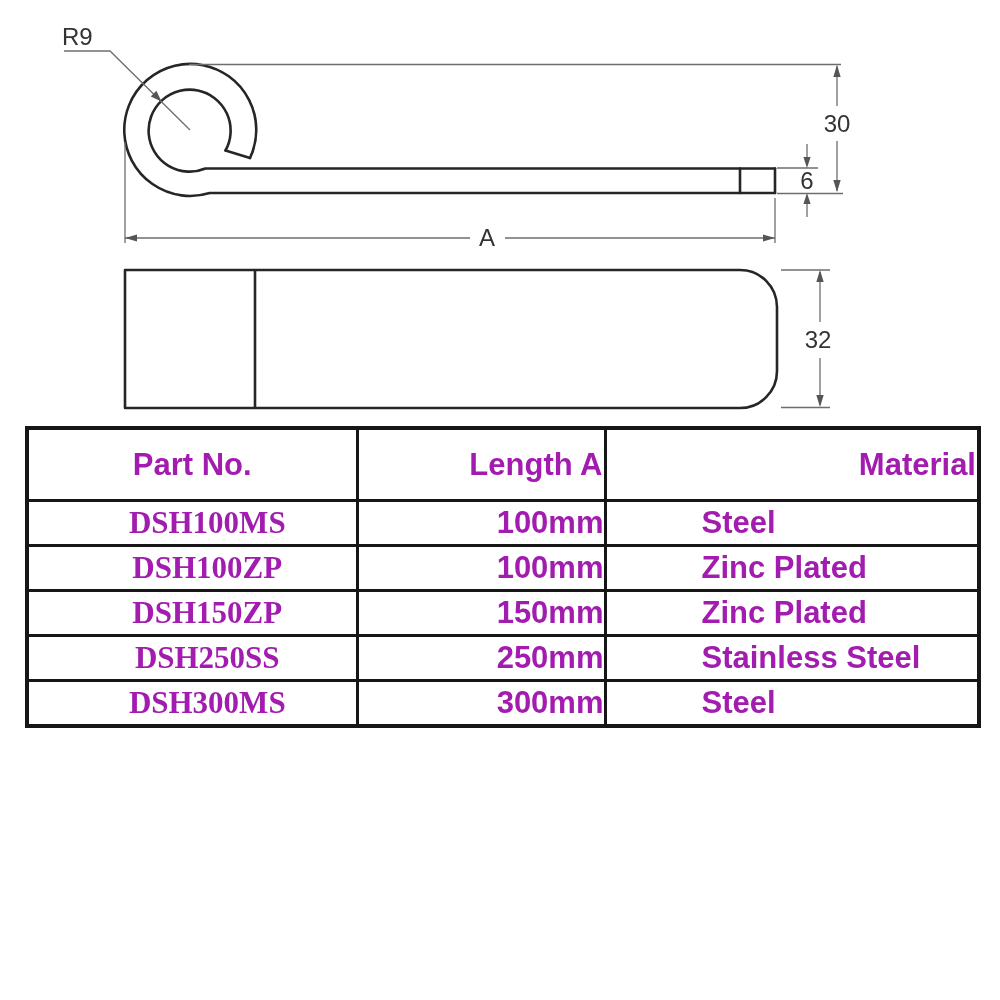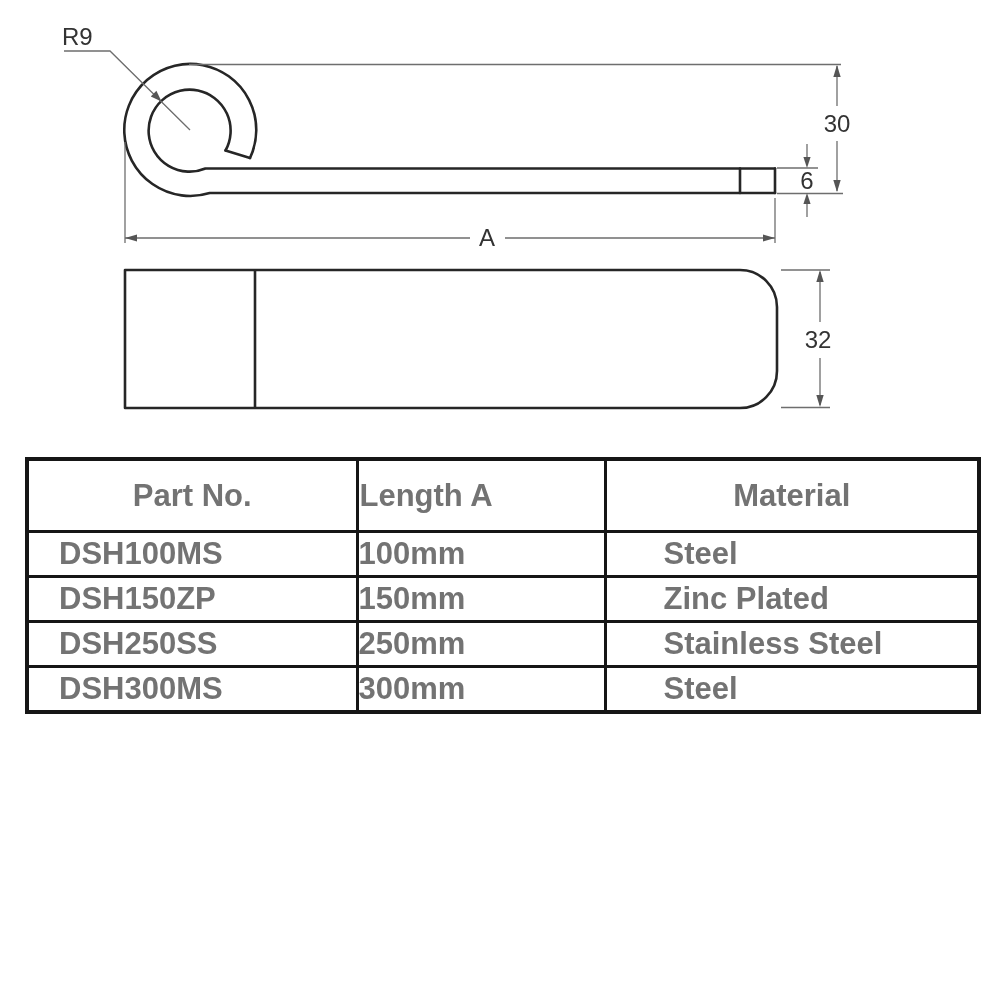--- a/index.html
+++ b/index.html
@@ -7,8 +7,8 @@
         font-family:"Liberation Sans",sans-serif;border-radius:15px;}
   .drawing{position:absolute;left:0;top:0;}
   .dim-text{fill:#333;font-family:"Liberation Sans",sans-serif;font-size:24px;}
-  .parts{position:absolute;left:25px;top:457px;border-collapse:collapse;table-layout:fixed;
-         width:952px;color:#737373;}
+  .parts{position:absolute;left:25px;top:426px;border-collapse:collapse;table-layout:fixed;
+         width:952px;color:#a21caf;}
   .parts, .parts th, .parts td{border:3px solid #161616;}
   .parts{border-width:4px;}
   .parts th{height:67px;font-size:31px;font-weight:bold;letter-spacing:0px;}

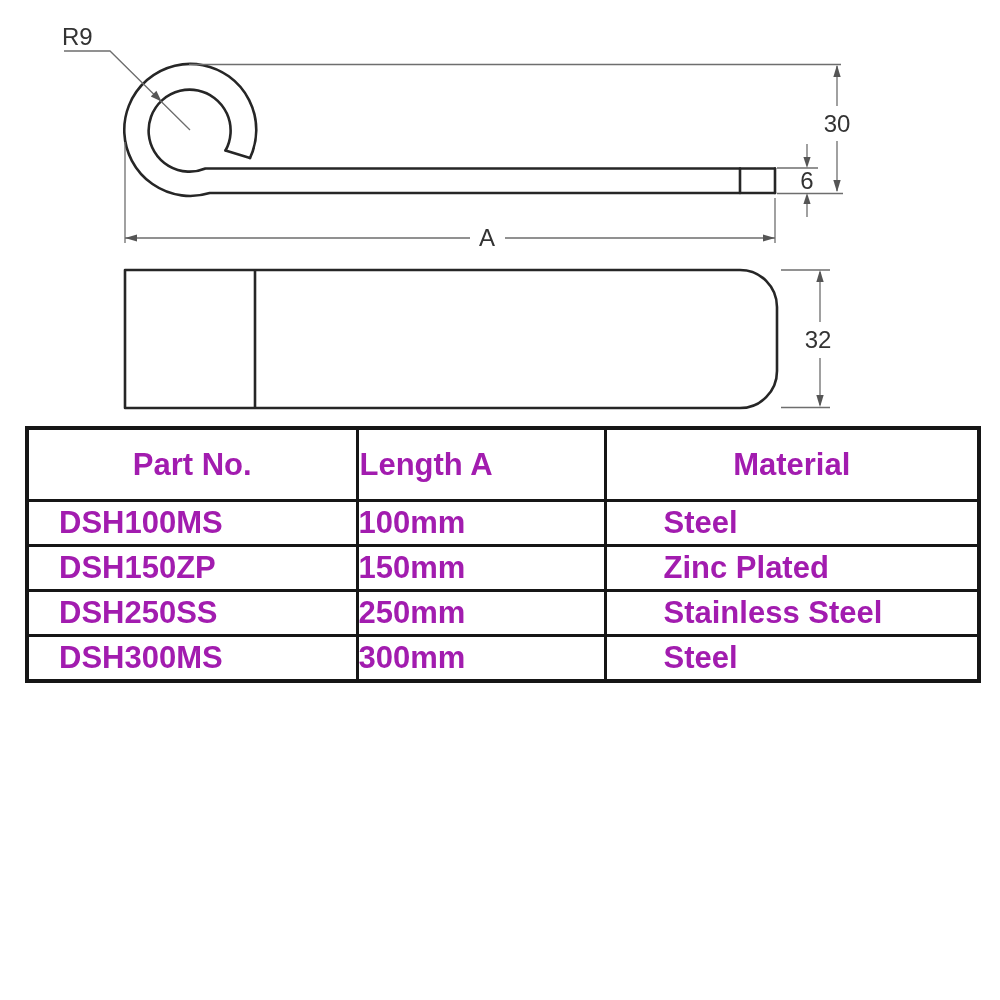--- a/index.html
+++ b/index.html
@@ -18,7 +18,7 @@
   .col-material{width:374px;}
   td.cell-part{text-align:left;padding-left:30px;}
   th.head-part{text-align:center;}
-  td.cell-length, th.head-length{text-align:left;margin-left:17px;}
+  td.cell-length, th.head-length{text-align:right;margin-left:17px;}
   td.cell-material{text-align:left;padding-left:57px;}
   th.head-material{text-align:center;}
 </style>

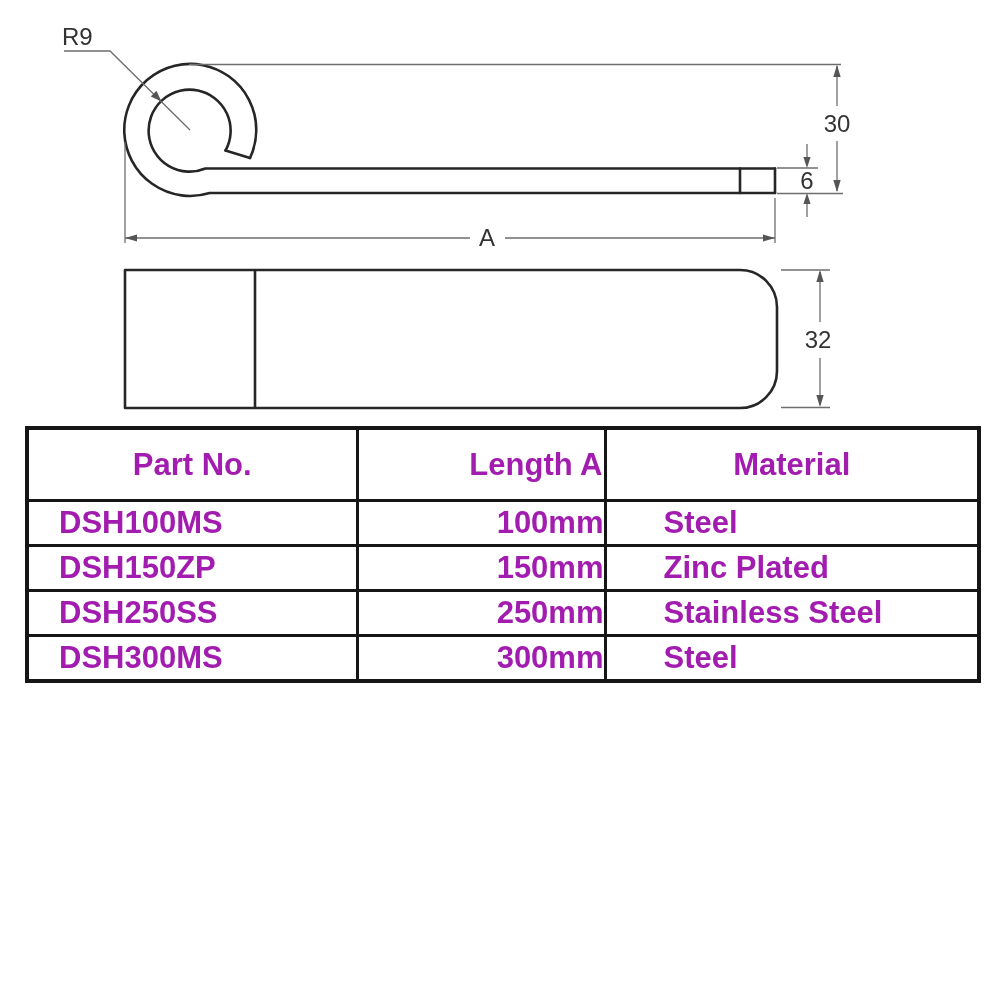--- a/index.html
+++ b/index.html
@@ -20,7 +20,7 @@
   th.head-part{text-align:center;}
   td.cell-length, th.head-length{text-align:right;margin-left:17px;}
   td.cell-material{text-align:left;padding-left:57px;}
-  th.head-material{text-align:center;}
+  th.head-material{text-align:right;}
 </style>
 </head>
 <body>

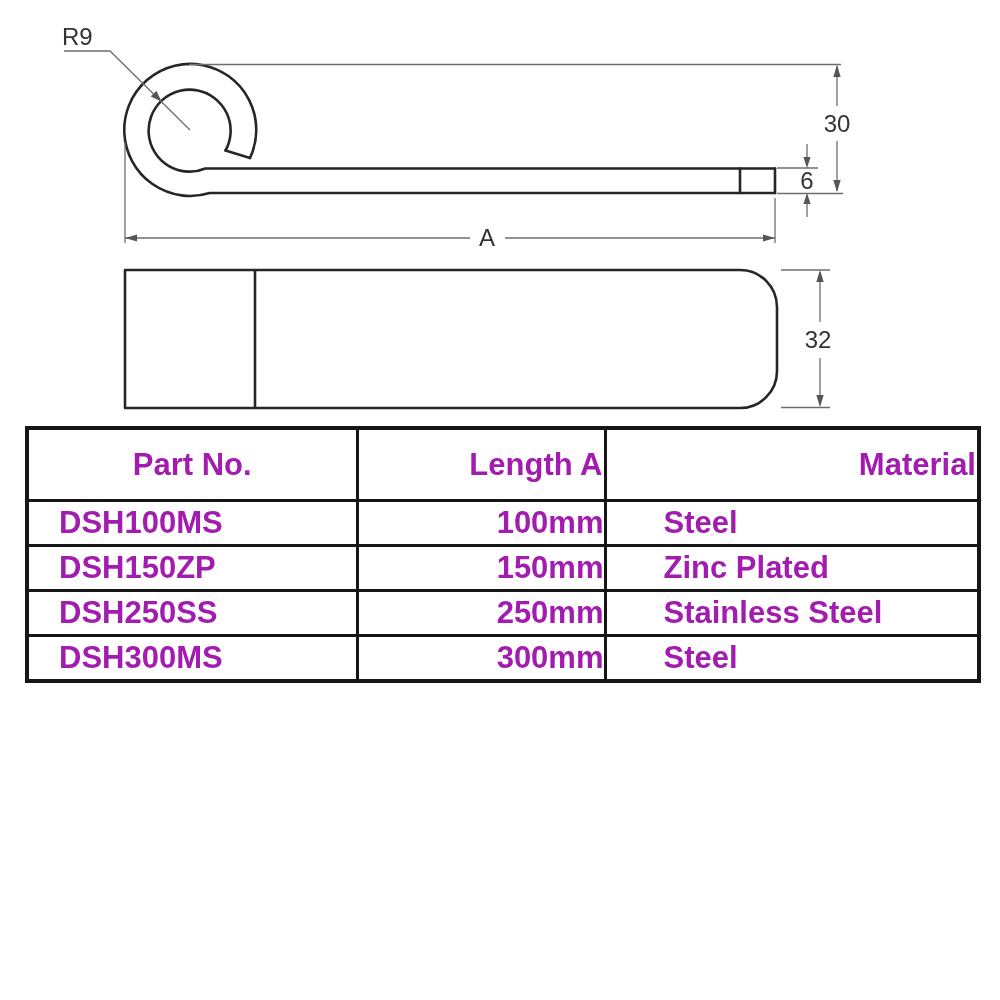--- a/index.html
+++ b/index.html
@@ -16,7 +16,7 @@
   .col-part{width:330px;}
   .col-length{width:248px;}
   .col-material{width:374px;}
-  td.cell-part{text-align:left;padding-left:30px;}
+  td.cell-part{text-align:center;padding-left:30px;font-family:Liberation Serif, serif;}
   th.head-part{text-align:center;}
   td.cell-length, th.head-length{text-align:right;margin-left:17px;}
   td.cell-material{text-align:left;padding-left:57px;}

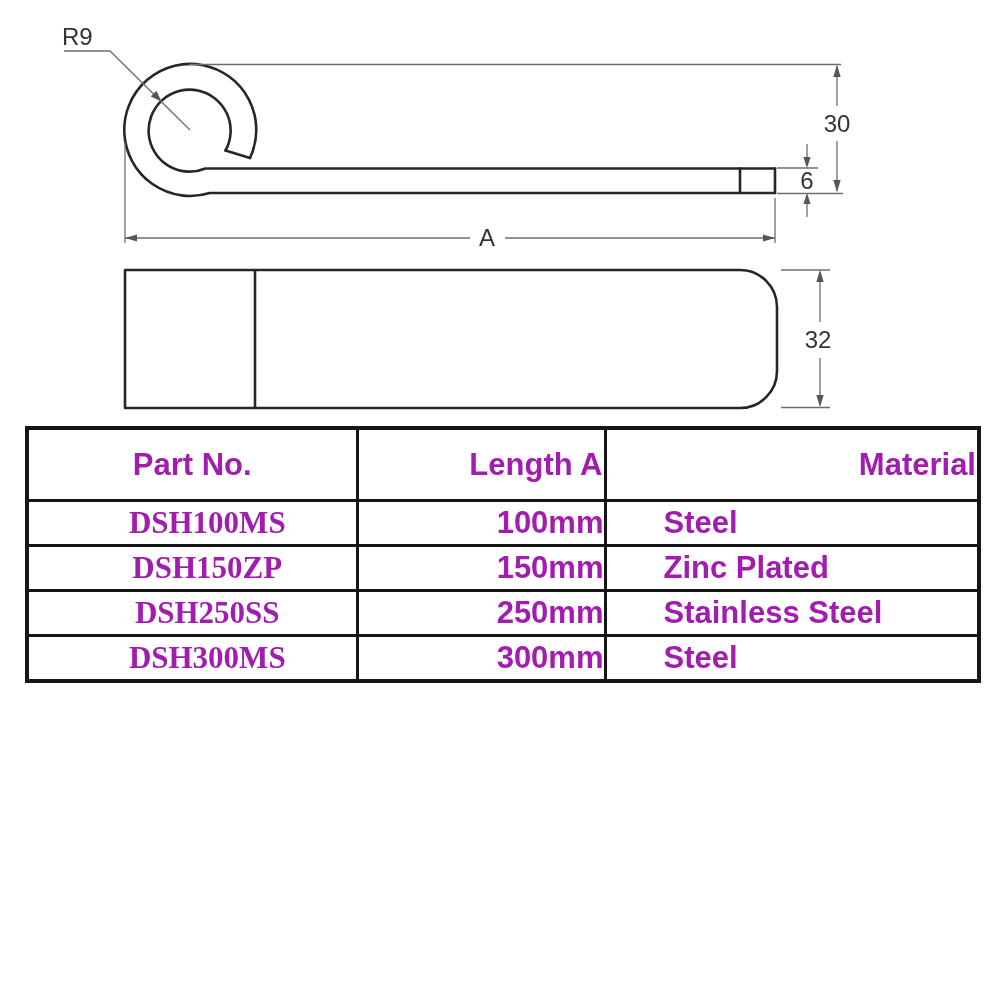--- a/index.html
+++ b/index.html
@@ -19,7 +19,7 @@
   td.cell-part{text-align:center;padding-left:30px;font-family:Liberation Serif, serif;}
   th.head-part{text-align:center;}
   td.cell-length, th.head-length{text-align:right;margin-left:17px;}
-  td.cell-material{text-align:left;padding-left:57px;}
+  td.cell-material{text-align:left;padding-left:95px;}
   th.head-material{text-align:right;}
 </style>
 </head>

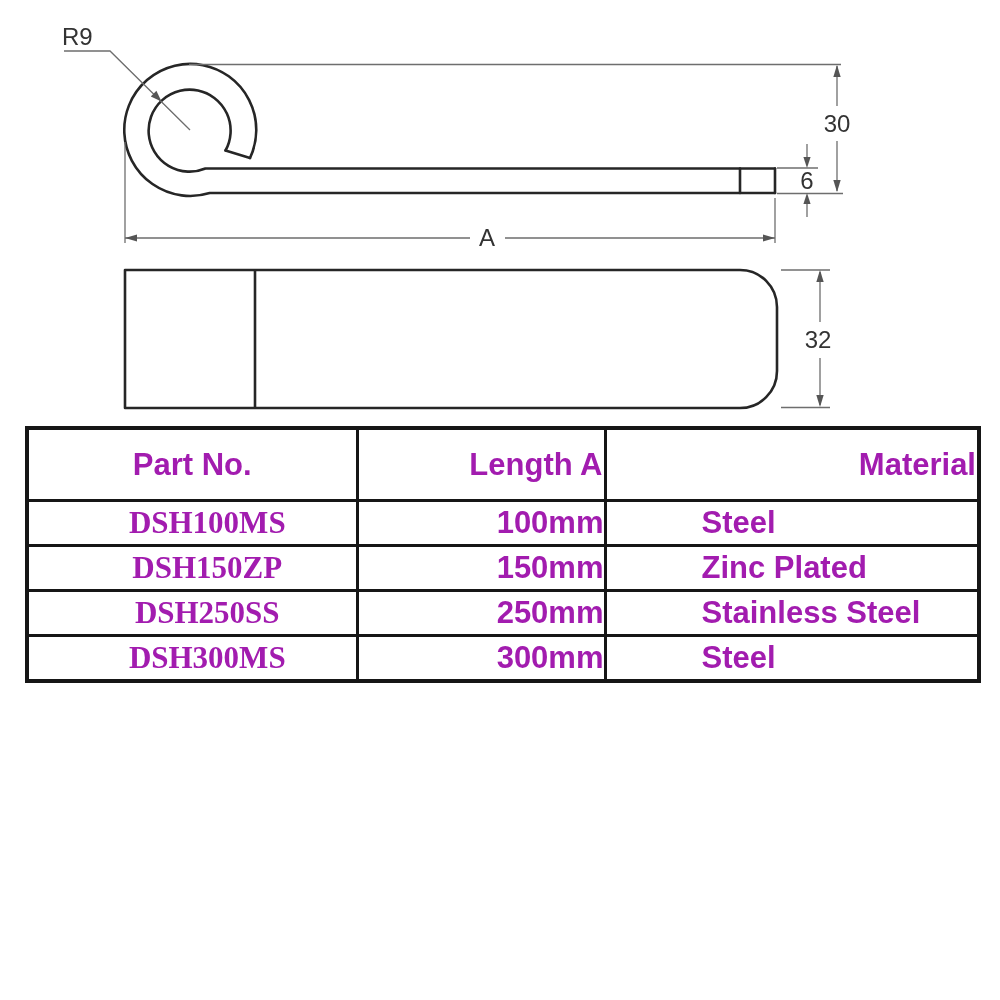--- a/index.html
+++ b/index.html
@@ -113,6 +113,11 @@
       <td class="cell-material">Steel</td>
     </tr>
         <tr>
+      <td class="cell-part">DSH100ZP</td>
+      <td class="cell-length">100mm</td>
+      <td class="cell-material">Zinc Plated</td>
+    </tr>
+        <tr>
       <td class="cell-part">DSH150ZP</td>
       <td class="cell-length">150mm</td>
       <td class="cell-material">Zinc Plated</td>

